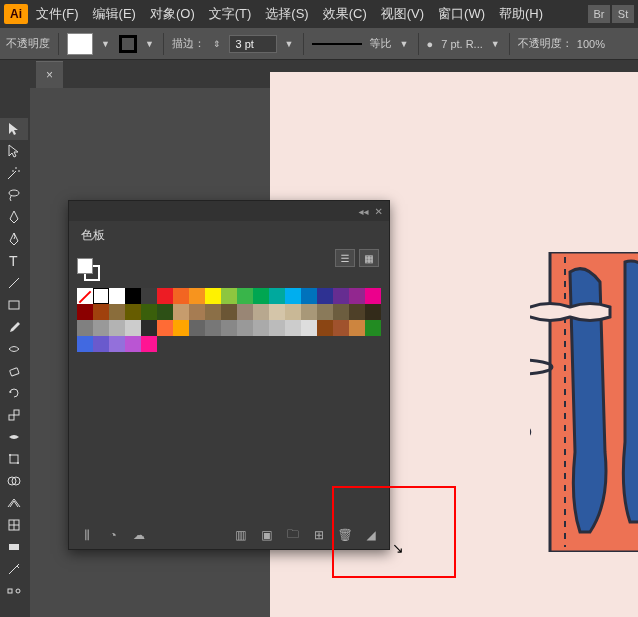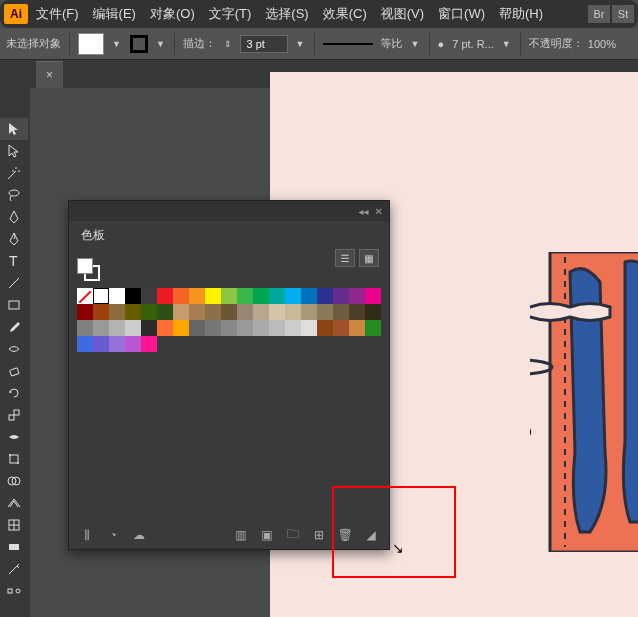--- a/index.html
+++ b/index.html
@@ -5,7 +5,7 @@
 * { margin: 0; padding: 0; box-sizing: border-box; font-family: "Microsoft YaHei", sans-serif; }
 body { width: 638px; height: 617px; background: #4a4a4a; overflow: hidden; position: relative; }
 
-.menubar { height: 28px; background: #323232; display: flex; align-items: center; padding: 0 4px; gap: 2px; border-radius: 9px; }
+.menubar { height: 28px; background: #323232; display: flex; align-items: center; padding: 0 4px; gap: 2px; }
 .ai-logo { width: 24px; height: 20px; background: #ff9a00; color: #330000; font-weight: bold; font-size: 12px; display: flex; align-items: center; justify-content: center; border-radius: 2px; }
 .menu-item { color: #ddd; font-size: 13px; padding: 4px 6px; cursor: pointer; }
 .menu-right { margin-left: auto; display: flex; gap: 2px; }

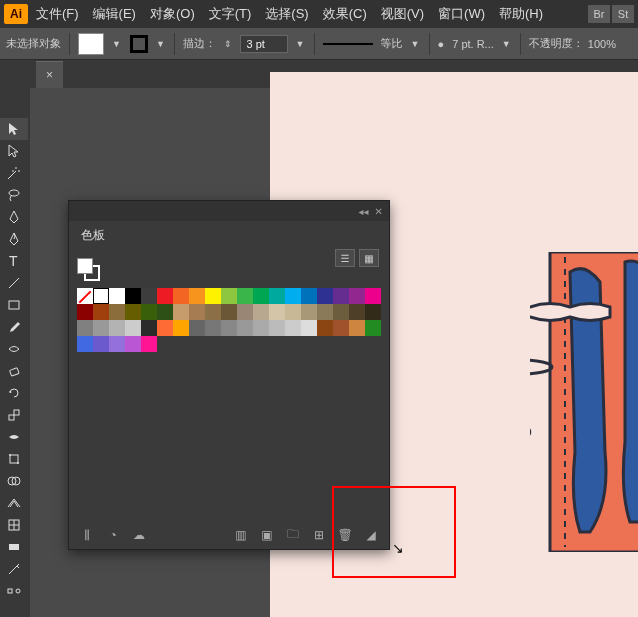--- a/index.html
+++ b/index.html
@@ -79,7 +79,7 @@
 </div>
 
 <div class="control-bar">
-  <span class="ctrl-text">未选择对象</span>
+  <span class="ctrl-text">不透明度</span>
   <div class="sep"></div>
   <div class="swatch-box"></div>
   <span class="dd-arrow">▼</span>

